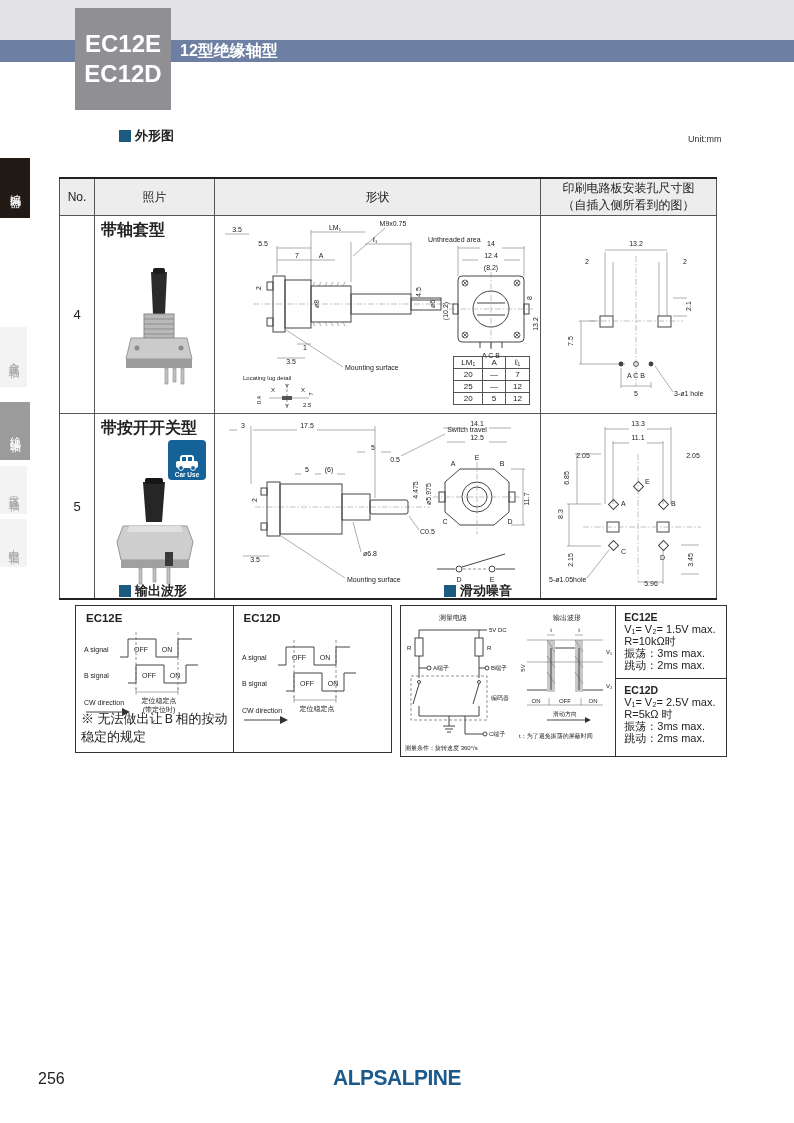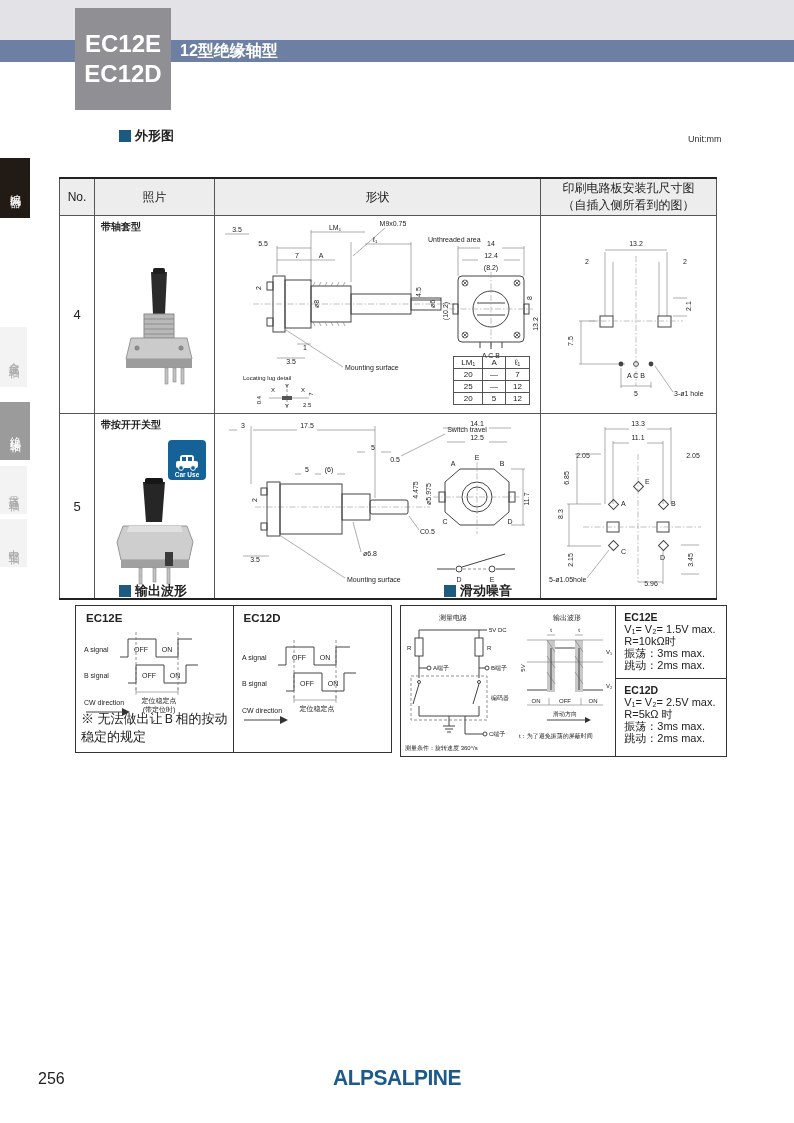--- a/index.html
+++ b/index.html
@@ -30,7 +30,7 @@
   .otable thead th{background:#ededed;font-size:12px;font-weight:normal;height:36px;vertical-align:middle;}
   .no-cell{text-align:center;vertical-align:middle !important;font-size:13px;}
   .pcell{position:relative;}
-  .ptype{font-weight:bold;font-size:10px;padding:4px 0 0 6px;}
+  .ptype{font-weight:bold;font-size:16px;padding:4px 0 0 6px;}
   .badge{position:absolute;right:8px;top:26px;width:38px;height:38px;background:#156299;border-radius:4px;
          display:flex;flex-direction:column;align-items:center;justify-content:flex-end;padding-bottom:2px;}
   .badge .btxt{color:#fff;font-size:6.5px;font-weight:bold;}

